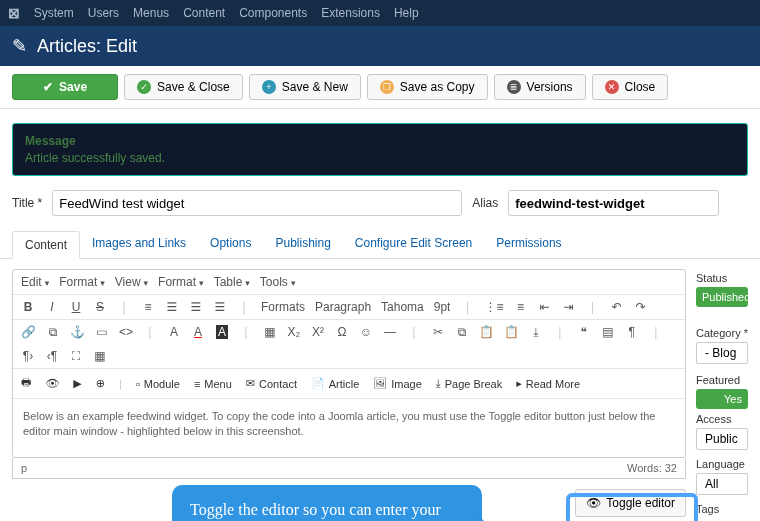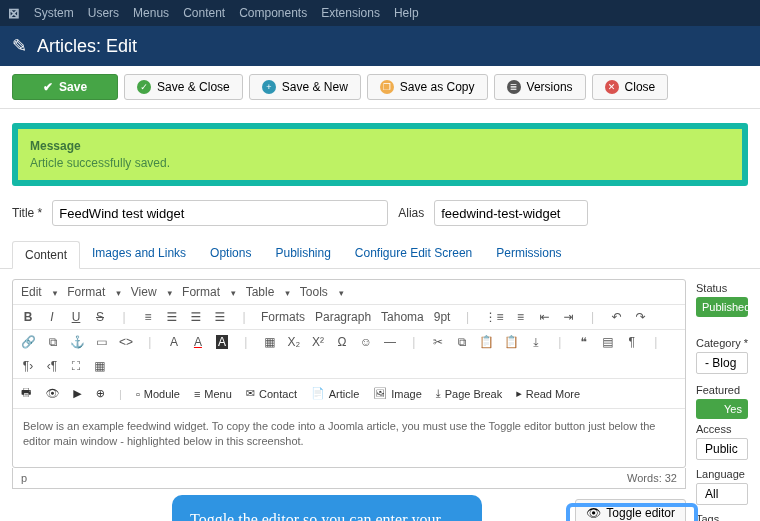--- a/index.html
+++ b/index.html
@@ -18,7 +18,7 @@
 .ic-copy { background: #f0ad4e; color:#fff; }
 .ic-ver { background: #555; color:#fff; }
 .ic-close { background: #d9534f; color:#fff; }
-.message { margin: 14px 12px 8px; border: 6px solid #14b8a6; background: #bef264; padding: 10px 12px; color: #468847; border-radius: 3px; }
+.message { margin: 14px 12px 8px; border: 1px solid #14b8a6; background: #0f172a; padding: 10px 12px; color: #468847; border-radius: 3px; }
 .message .mtitle { font-weight: bold; margin-bottom: 3px; color:#3c763d; }
 .formrow { display: flex; align-items: center; gap: 10px; padding: 6px 12px; }
 .formrow label { font-size: 12px; }

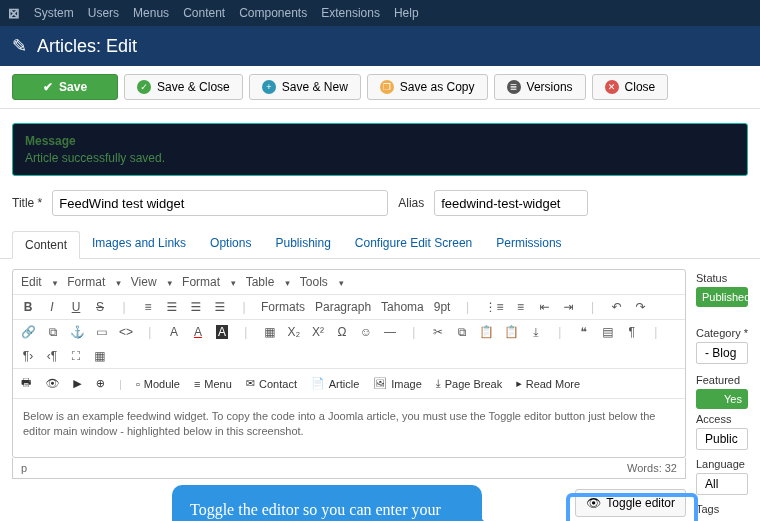--- a/index.html
+++ b/index.html
@@ -23,7 +23,7 @@
 .formrow { display: flex; align-items: center; gap: 10px; padding: 6px 12px; }
 .formrow label { font-size: 12px; }
 .formrow input { padding: 4px 6px; border: 1px solid #ccc; border-radius: 3px; font-size: 13px; height: 26px; }
-.title-in { width: 336px; }
+.title-in { width: 410px; }
 .alias-in { width: 154px; }
 .tabs { display: flex; gap: 0; padding: 0 12px; border-bottom: 1px solid #ddd; margin-top: 8px; }
 .tab { padding: 6px 12px; font-size: 12px; color: #0b5ea8; cursor: pointer; }

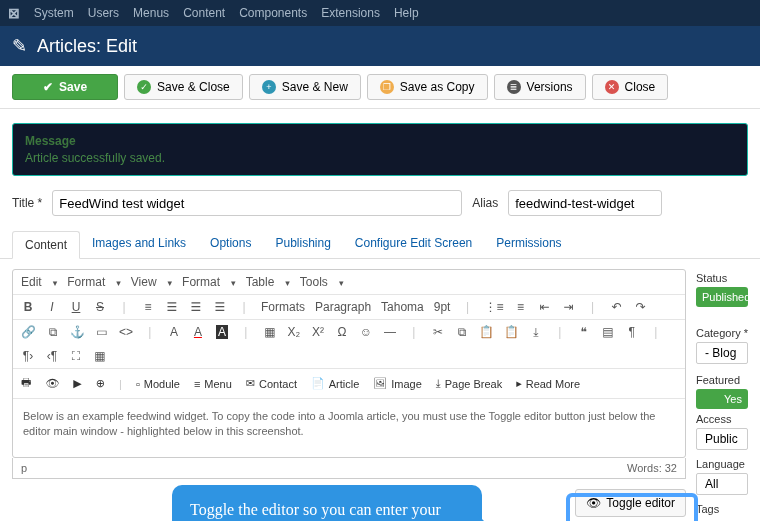--- a/index.html
+++ b/index.html
@@ -24,7 +24,7 @@
 .formrow label { font-size: 12px; }
 .formrow input { padding: 4px 6px; border: 1px solid #ccc; border-radius: 3px; font-size: 13px; height: 26px; }
 .title-in { width: 410px; }
-.alias-in { width: 154px; }
+.alias-in { width: 211px; font-weight: bold; }
 .tabs { display: flex; gap: 0; padding: 0 12px; border-bottom: 1px solid #ddd; margin-top: 8px; }
 .tab { padding: 6px 12px; font-size: 12px; color: #0b5ea8; cursor: pointer; }
 .tab.active { border: 1px solid #ddd; border-bottom: 1px solid #fff; border-radius: 3px 3px 0 0; color: #333; background:#fff; position: relative; top:1px;}

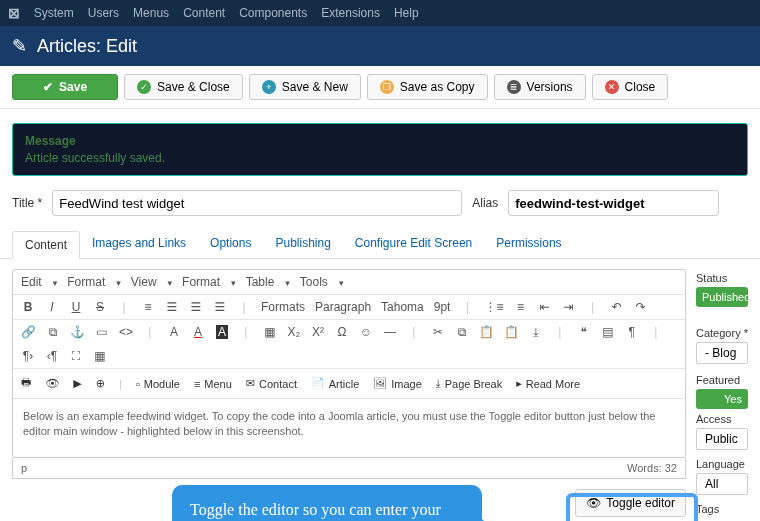--- a/index.html
+++ b/index.html
@@ -36,7 +36,7 @@
 .side-in { width: 100%; border:1px solid #ccc; padding:3px 8px; font-size:12px; height:22px; border-radius:2px; }
 .editor-wrap { border: 1px solid #ccc; border-radius: 3px; }
 .tb-row { display: flex; align-items: center; gap: 10px; padding: 5px 8px; border-bottom: 1px solid #e5e5e5; flex-wrap: wrap; font-size: 12px; color:#555; }
-.tb-row .dd { display:inline-flex; align-items:center; gap:11px; cursor:pointer; }
+.tb-row .dd { display:inline-flex; align-items:center; gap:3px; cursor:pointer; }
 .tb-row .caret::after { content: "▾"; font-size:9px; }
 .iconrow { display:flex; gap:10px; padding:5px 8px; border-bottom:1px solid #e5e5e5; color:#555; font-size:12px; flex-wrap:wrap; align-items:center;}
 .iconrow span { cursor:pointer; min-width:14px; text-align:center; }

